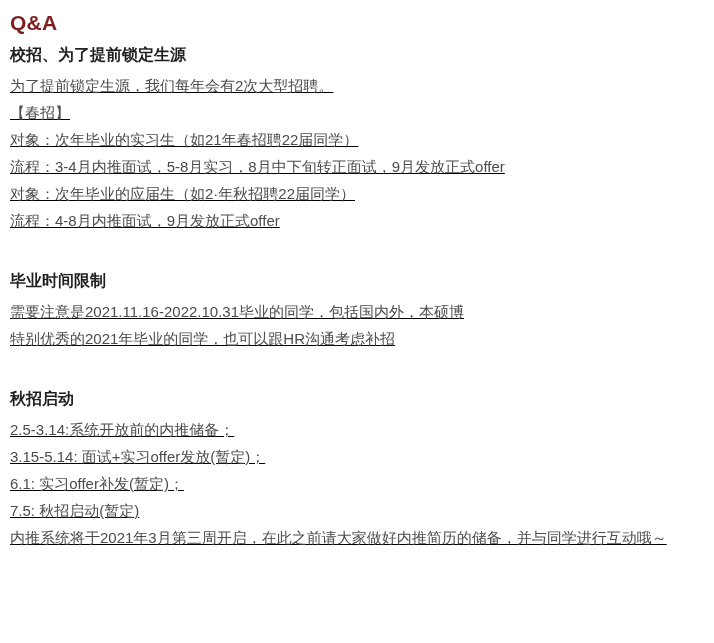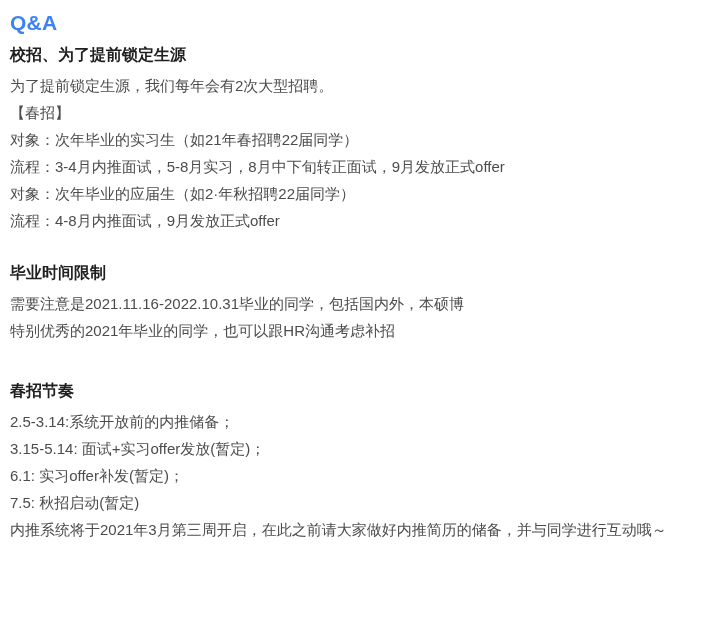--- a/index.html
+++ b/index.html
@@ -21,7 +21,7 @@
     font-size: 21px;
     line-height: 30px;
     font-weight: 700;
-    color: #3b82f6;
+    color: #7f1d1d;
     letter-spacing: 0.2px;
   }
   section { display: block; }

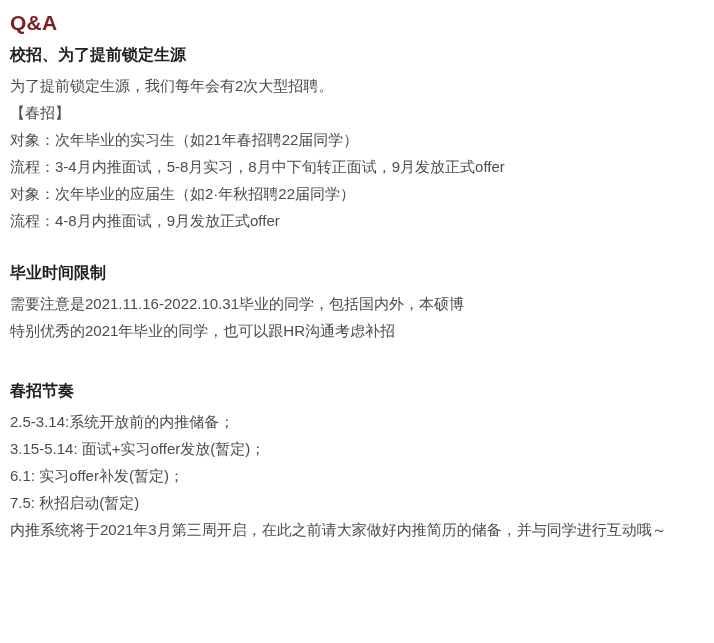--- a/index.html
+++ b/index.html
@@ -35,7 +35,7 @@
   .sec-1 .section-heading { margin-top: 6px; }
   .sec-2 .section-heading { margin-top: 28px; }
   .sec-3 .section-heading { margin-top: 36px; }
-  .para { margin-top: 6px; }
+  .para { margin-top: 6px; text-decoration: underline; }
   .line {
     font-size: 15px;
     line-height: 27px;

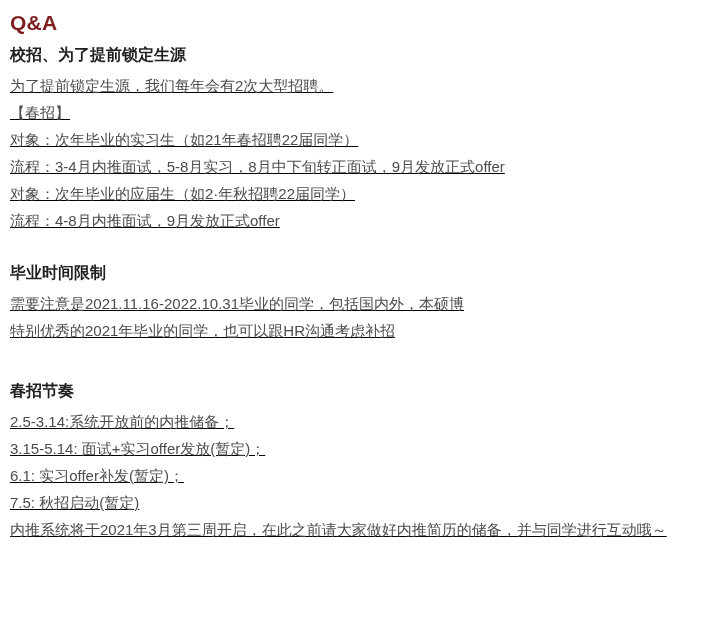--- a/index.html
+++ b/index.html
@@ -33,7 +33,7 @@
     color: #1f1f1f;
   }
   .sec-1 .section-heading { margin-top: 6px; }
-  .sec-2 .section-heading { margin-top: 28px; }
+  .sec-2 .section-heading { margin-top: 36px; }
   .sec-3 .section-heading { margin-top: 36px; }
   .para { margin-top: 6px; text-decoration: underline; }
   .line {

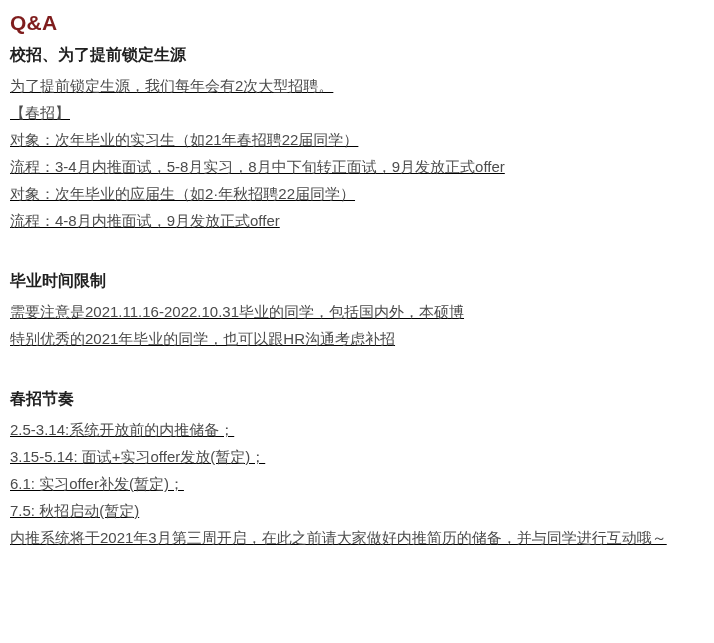--- a/index.html
+++ b/index.html
@@ -71,7 +71,7 @@
   </section>
 
   <section class="sec-3">
-    <h2 class="section-heading">春招节奏</h2>
+    <h2 class="section-heading">秋招启动</h2>
     <div class="para">
       <div class="line">2.5-3.14:系统开放前的内推储备；</div>
       <div class="line">3.15-5.14: 面试+实习offer发放(暂定)；</div>

